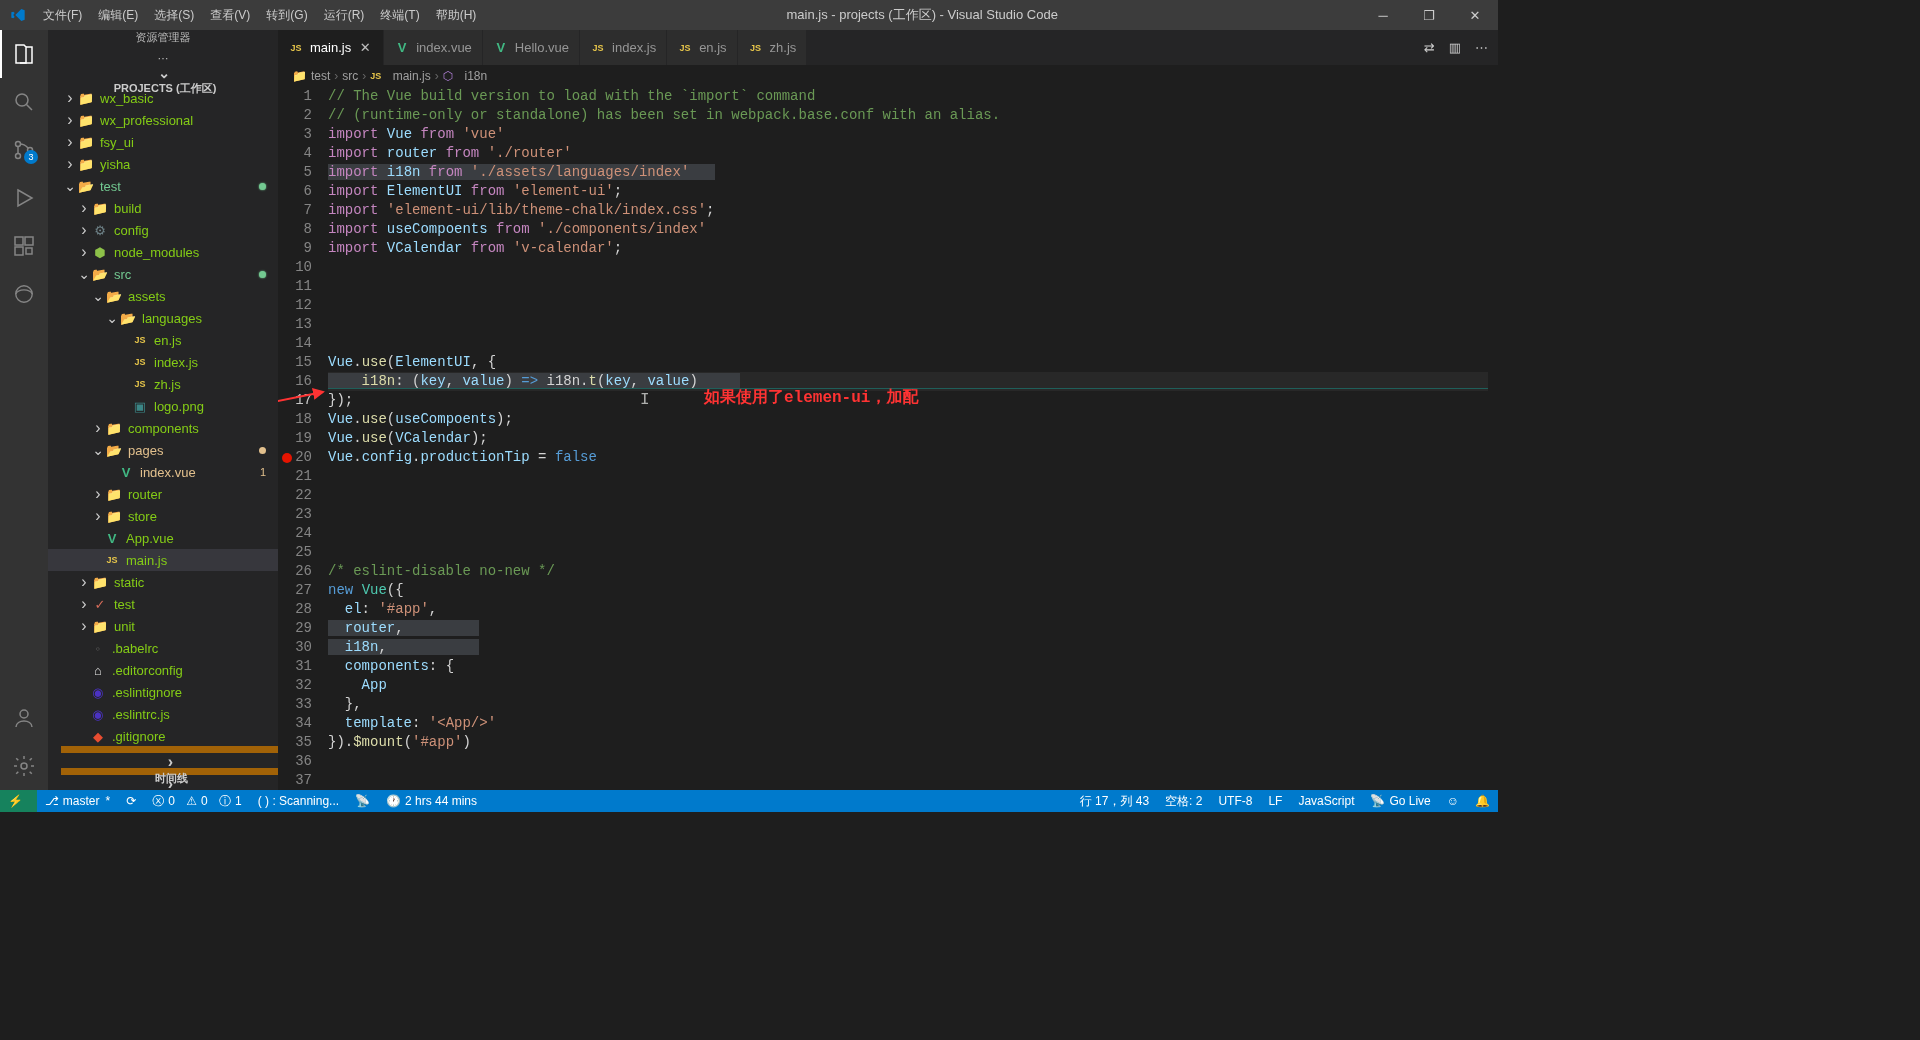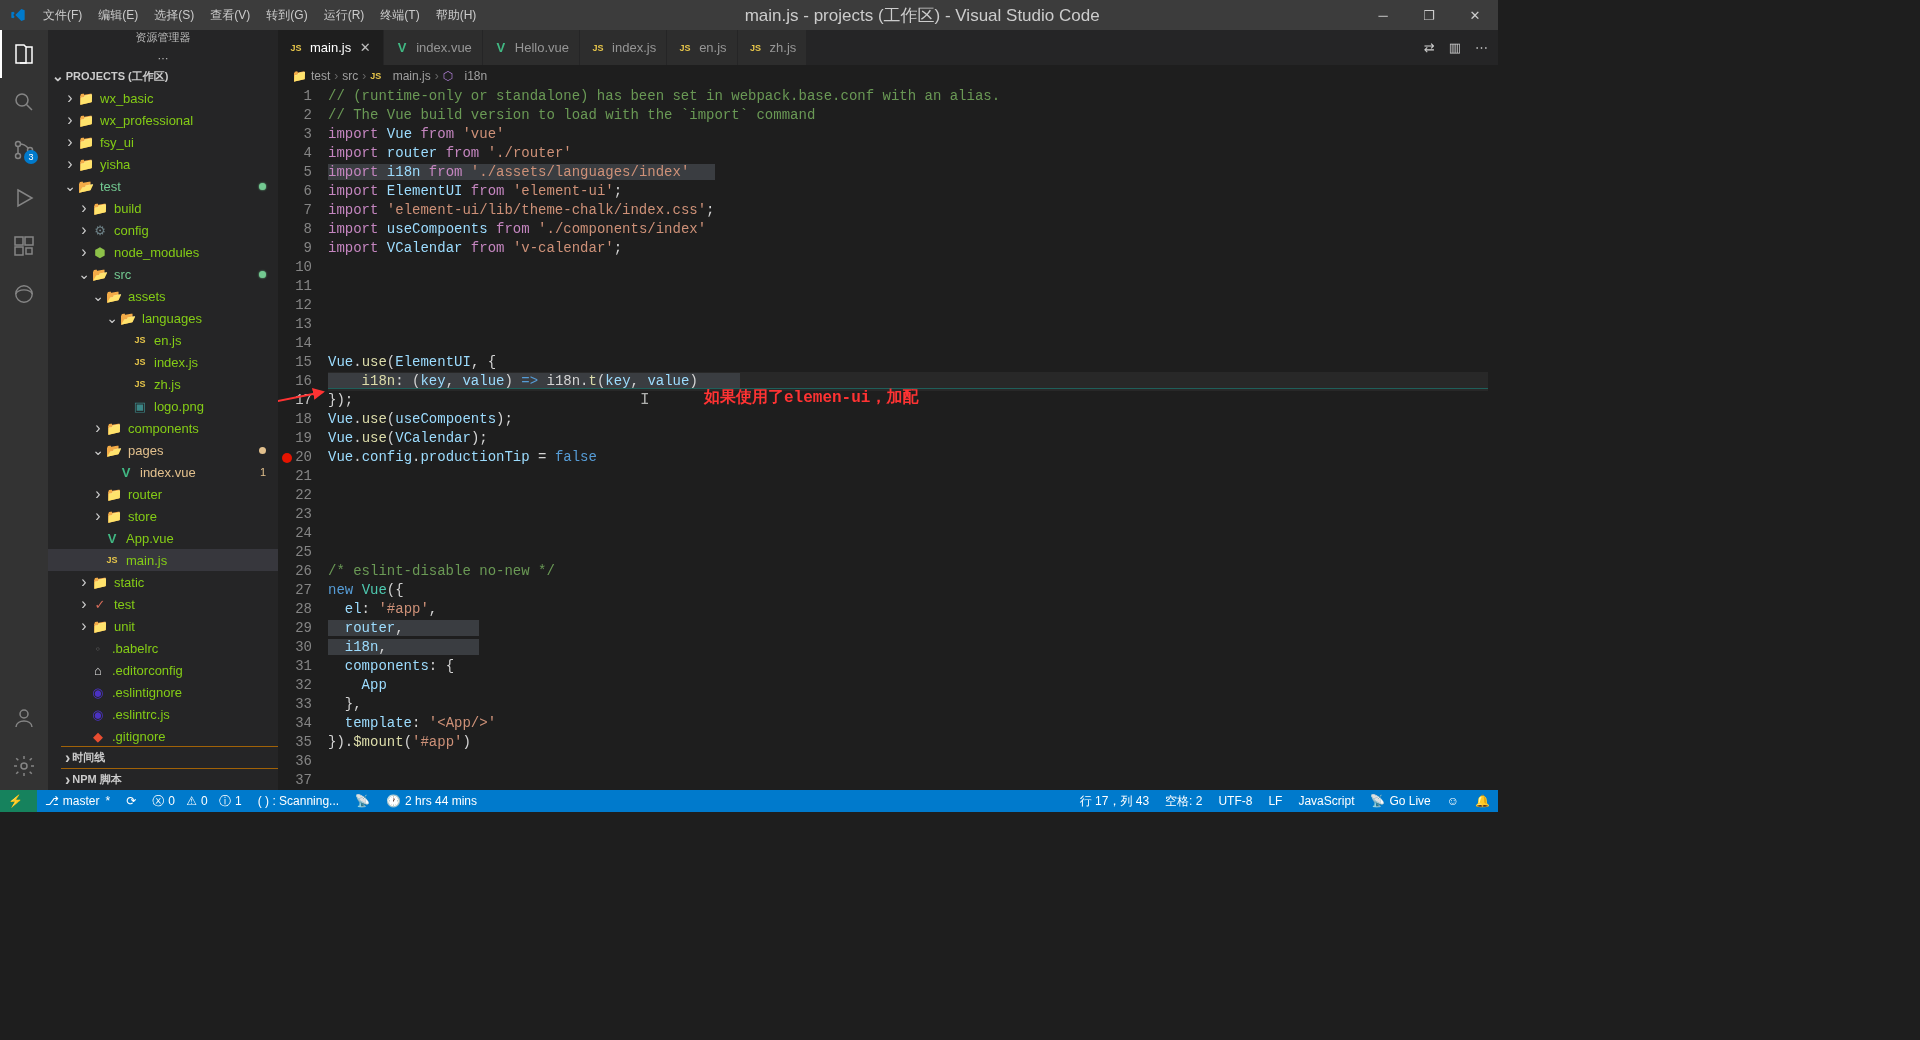--- a/index.html
+++ b/index.html
@@ -9,7 +9,7 @@
 .titlebar .logo svg { width: 16px; height: 16px; }
 .menubar { display: flex; }
 .menubar .menu-item { padding: 0 8px; height: 30px; line-height: 30px; font-size: 12px; color: #cccccc; cursor: pointer; }
-.titlebar .title { flex: 1; text-align: center; font-size: 17px; color: #cccccc; }
+.titlebar .title { flex: 1; text-align: center; font-size: 13px; color: #cccccc; }
 .window-controls { display: flex; }
 .window-controls .btn { width: 46px; height: 30px; display: flex; justify-content: center; align-items: center; cursor: pointer; }
 

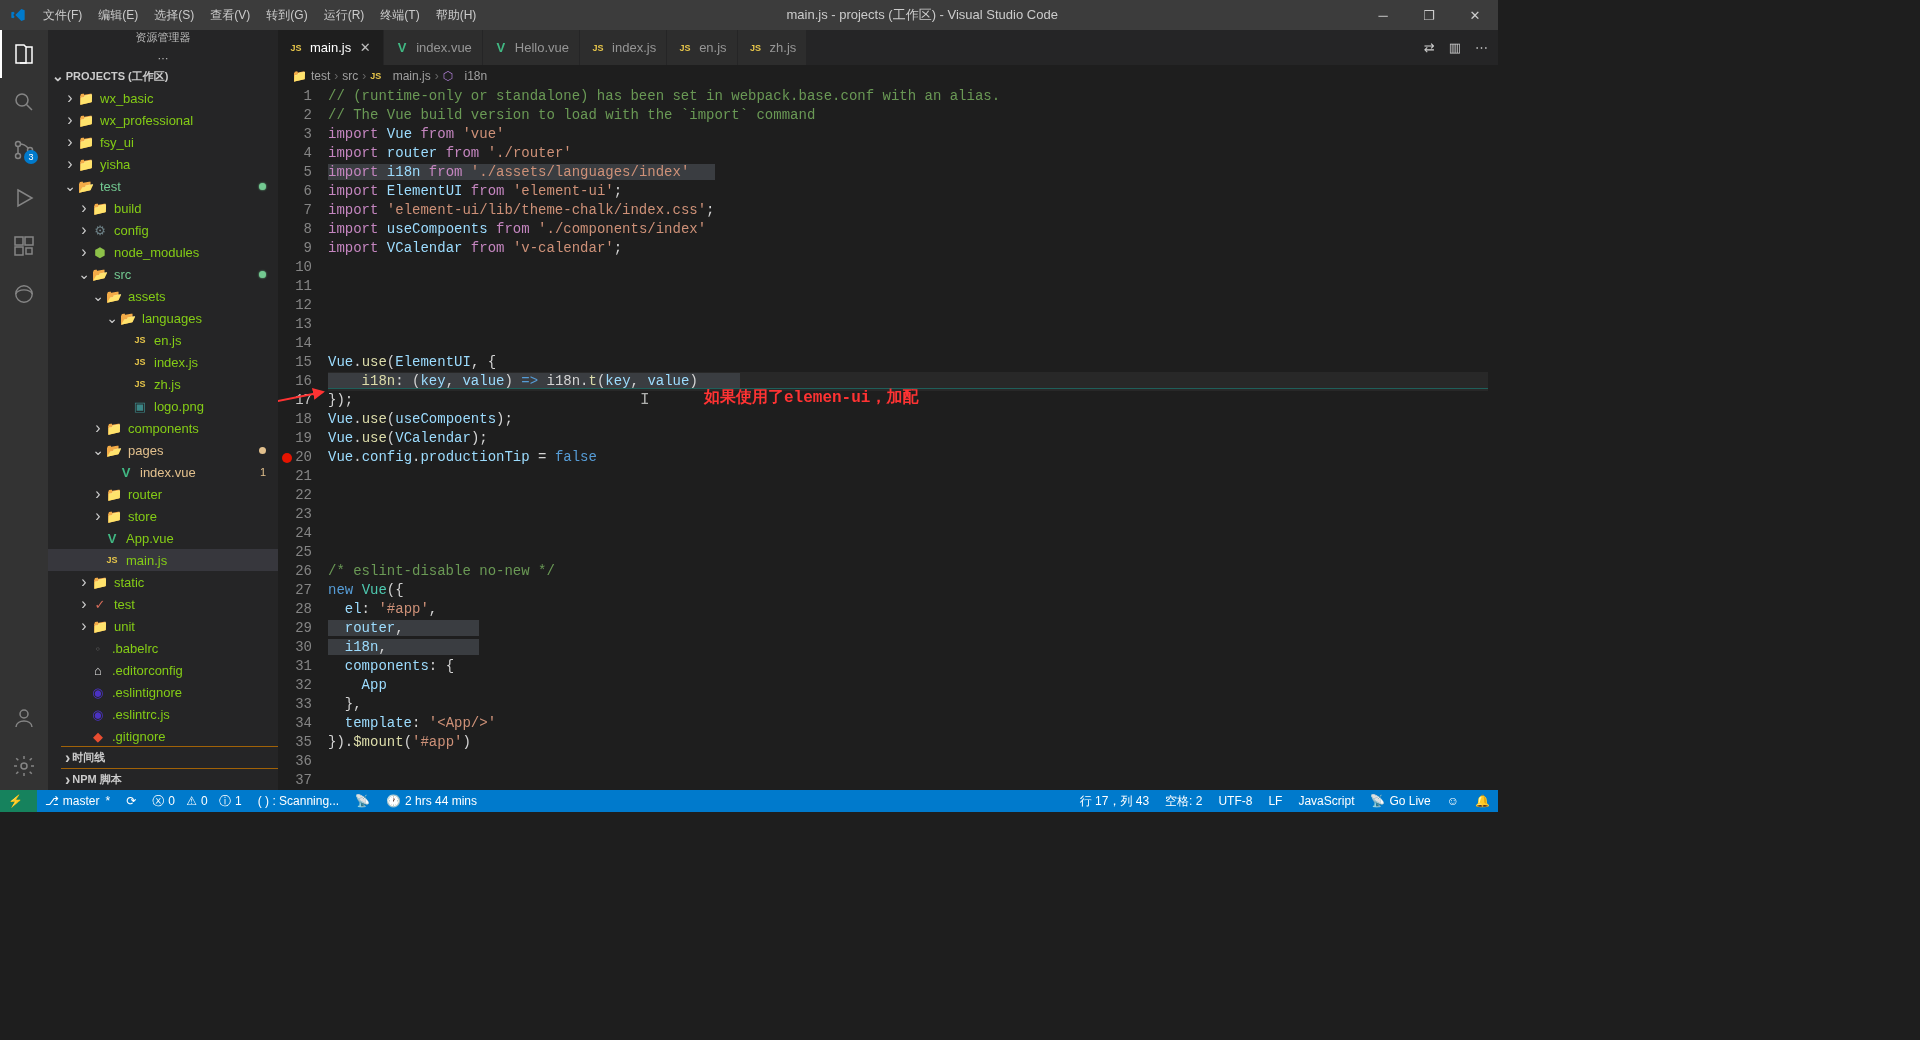--- a/index.html
+++ b/index.html
@@ -24,7 +24,7 @@
 .sidebar { width: 230px; background: #252526; display: flex; flex-direction: column; overflow: hidden; }
 .sidebar-header { height: 35px; display: flex; align-items: center; justify-content: space-between; padding: 0 12px; font-size: 11px; color: #bbbbbb; flex-direction: column; }
 .sidebar-header .dots { cursor: pointer; }
-.section-header { height: 22px; display: flex; align-items: center; padding-left: 4px; font-size: 11px; font-weight: bold; color: #cccccc; background: #252526; cursor: pointer; }
+.section-header { height: 22px; display: flex; align-items: center; padding-left: 4px; font-size: 11px; font-weight: bold; color: #cccccc; background: #252526; cursor: pointer; flex-direction: column; }
 .section-header .chev { margin-right: 2px; display: inline-flex; }
 .tree { flex: 1; overflow-y: auto; font-size: 13px; }
 .tree-item { height: 22px; display: flex; align-items: center; cursor: pointer; white-space: nowrap; position: relative; }

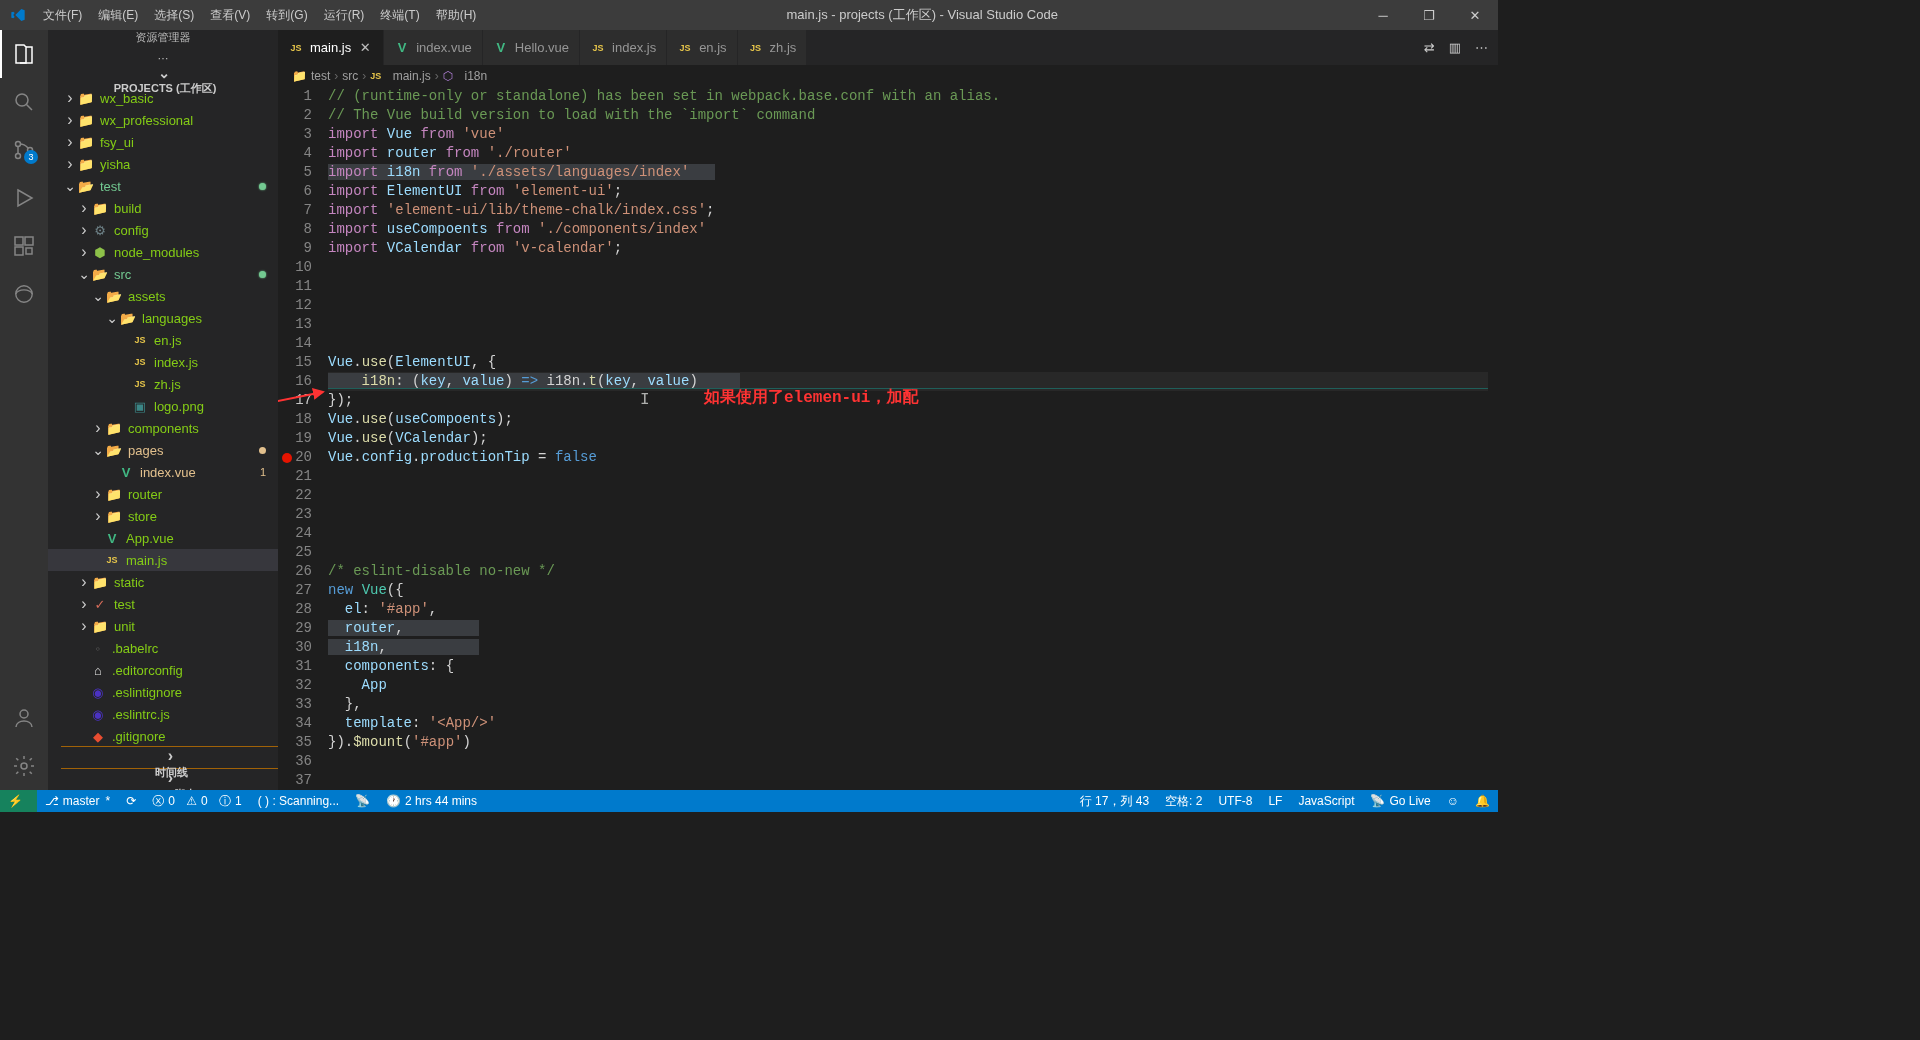--- a/index.html
+++ b/index.html
@@ -431,8 +431,8 @@
       </div>
       <div class="code-lines">
         <div class="ruler-line"></div>
+        <div class="code-line"><span class="c-comment">// The Vue build version to load with the `import` command</span></div>
         <div class="code-line"><span class="c-comment">// (runtime-only or standalone) has been set in webpack.base.conf with an alias.</span></div>
-        <div class="code-line"><span class="c-comment">// The Vue build version to load with the `import` command</span></div>
         <div class="code-line"><span class="c-keyword">import</span> <span class="c-var">Vue</span> <span class="c-keyword">from</span> <span class="c-string">'vue'</span></div>
         <div class="code-line"><span class="c-keyword">import</span> <span class="c-var">router</span> <span class="c-keyword">from</span> <span class="c-string">'./router'</span></div>
         <div class="code-line"><span class="hl-grey"><span class="c-keyword">import</span> <span class="c-var">i18n</span> <span class="c-keyword">from</span> <span class="c-string">'./assets/languages/index'</span>   </span></div>

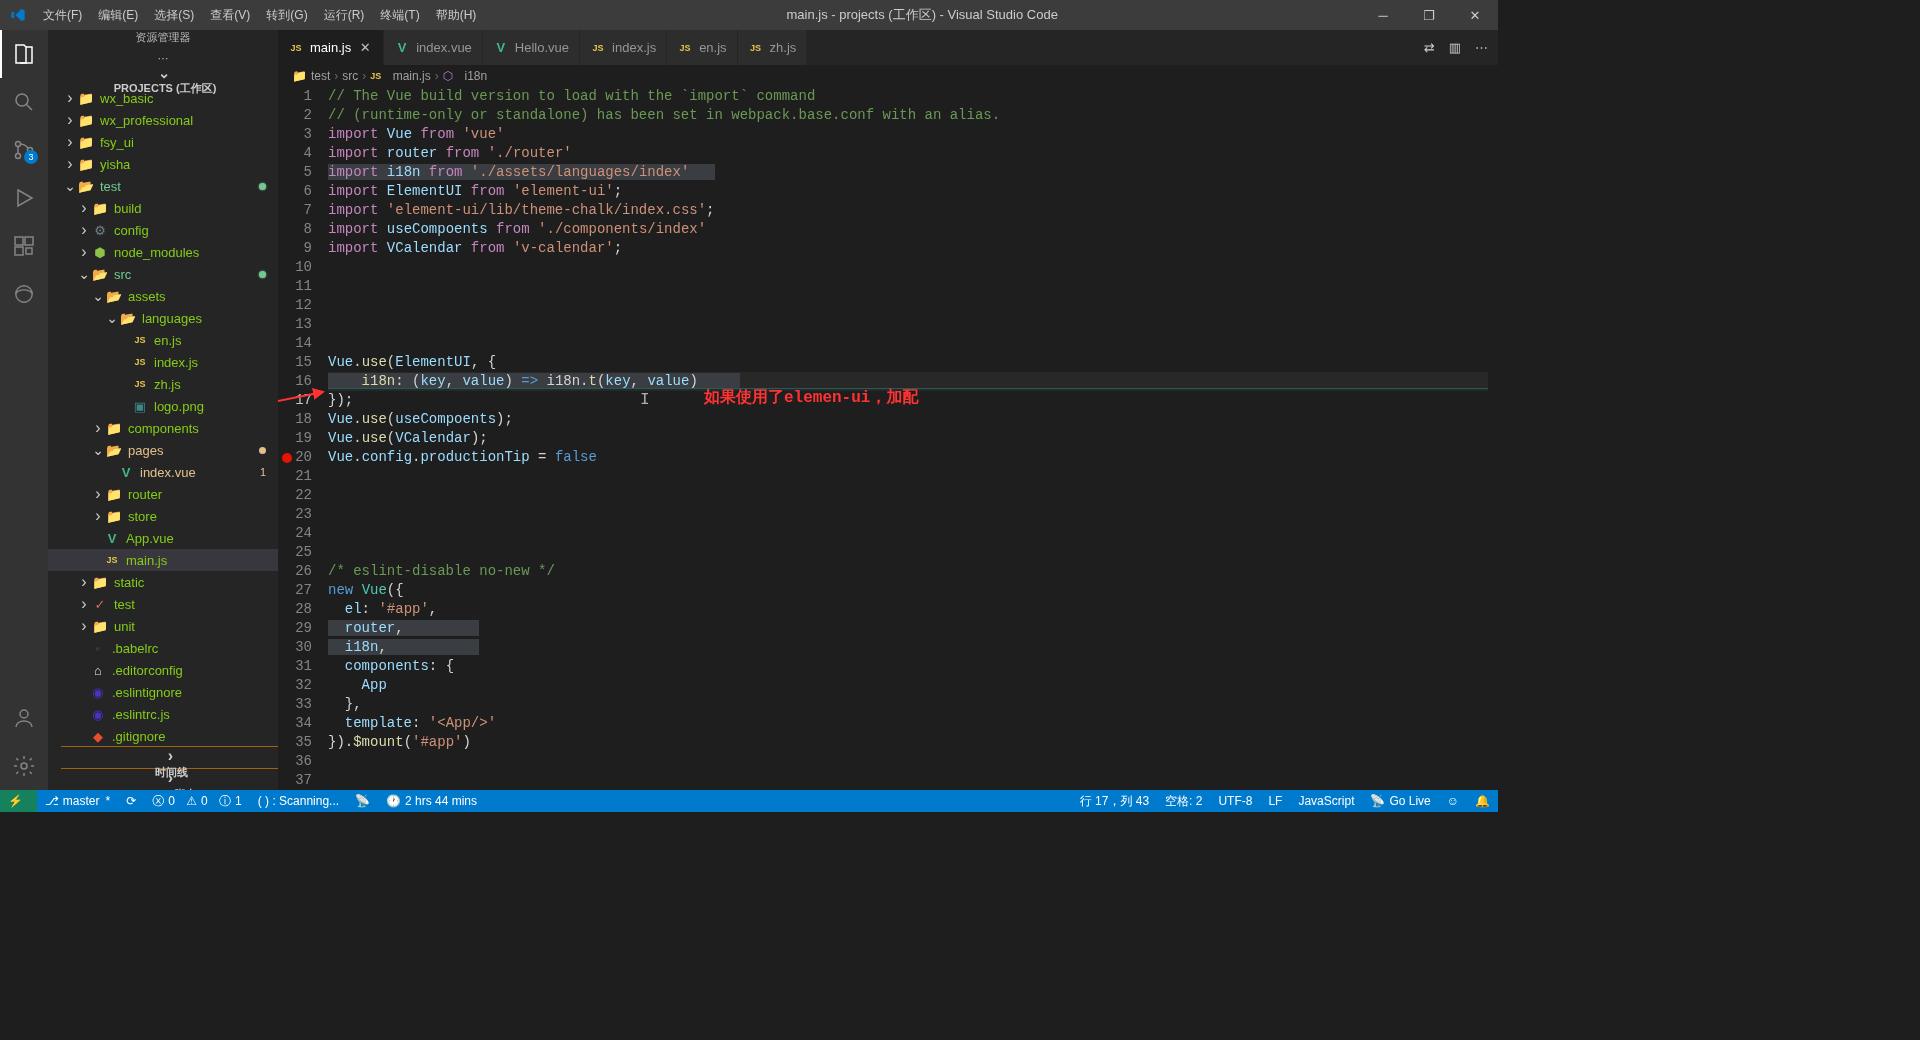--- a/index.html
+++ b/index.html
@@ -38,7 +38,7 @@
 .tree-item .badge-num { position: absolute; right: 12px; color: #e2c08d; font-size: 11px; }
 .tree-item .m-green { color: #73c991; }
 
-.bottom-sections .section-header { border-top: 1px solid #a16207; margin-left: 13px; }
+.bottom-sections .section-header { border-top: 7px solid #a16207; margin-left: 13px; }
 
 .editor-area { flex: 1; display: flex; flex-direction: column; background: #1e1e1e; overflow: hidden; }
 .tabs { height: 35px; background: #252526; display: flex; align-items: stretch; }

